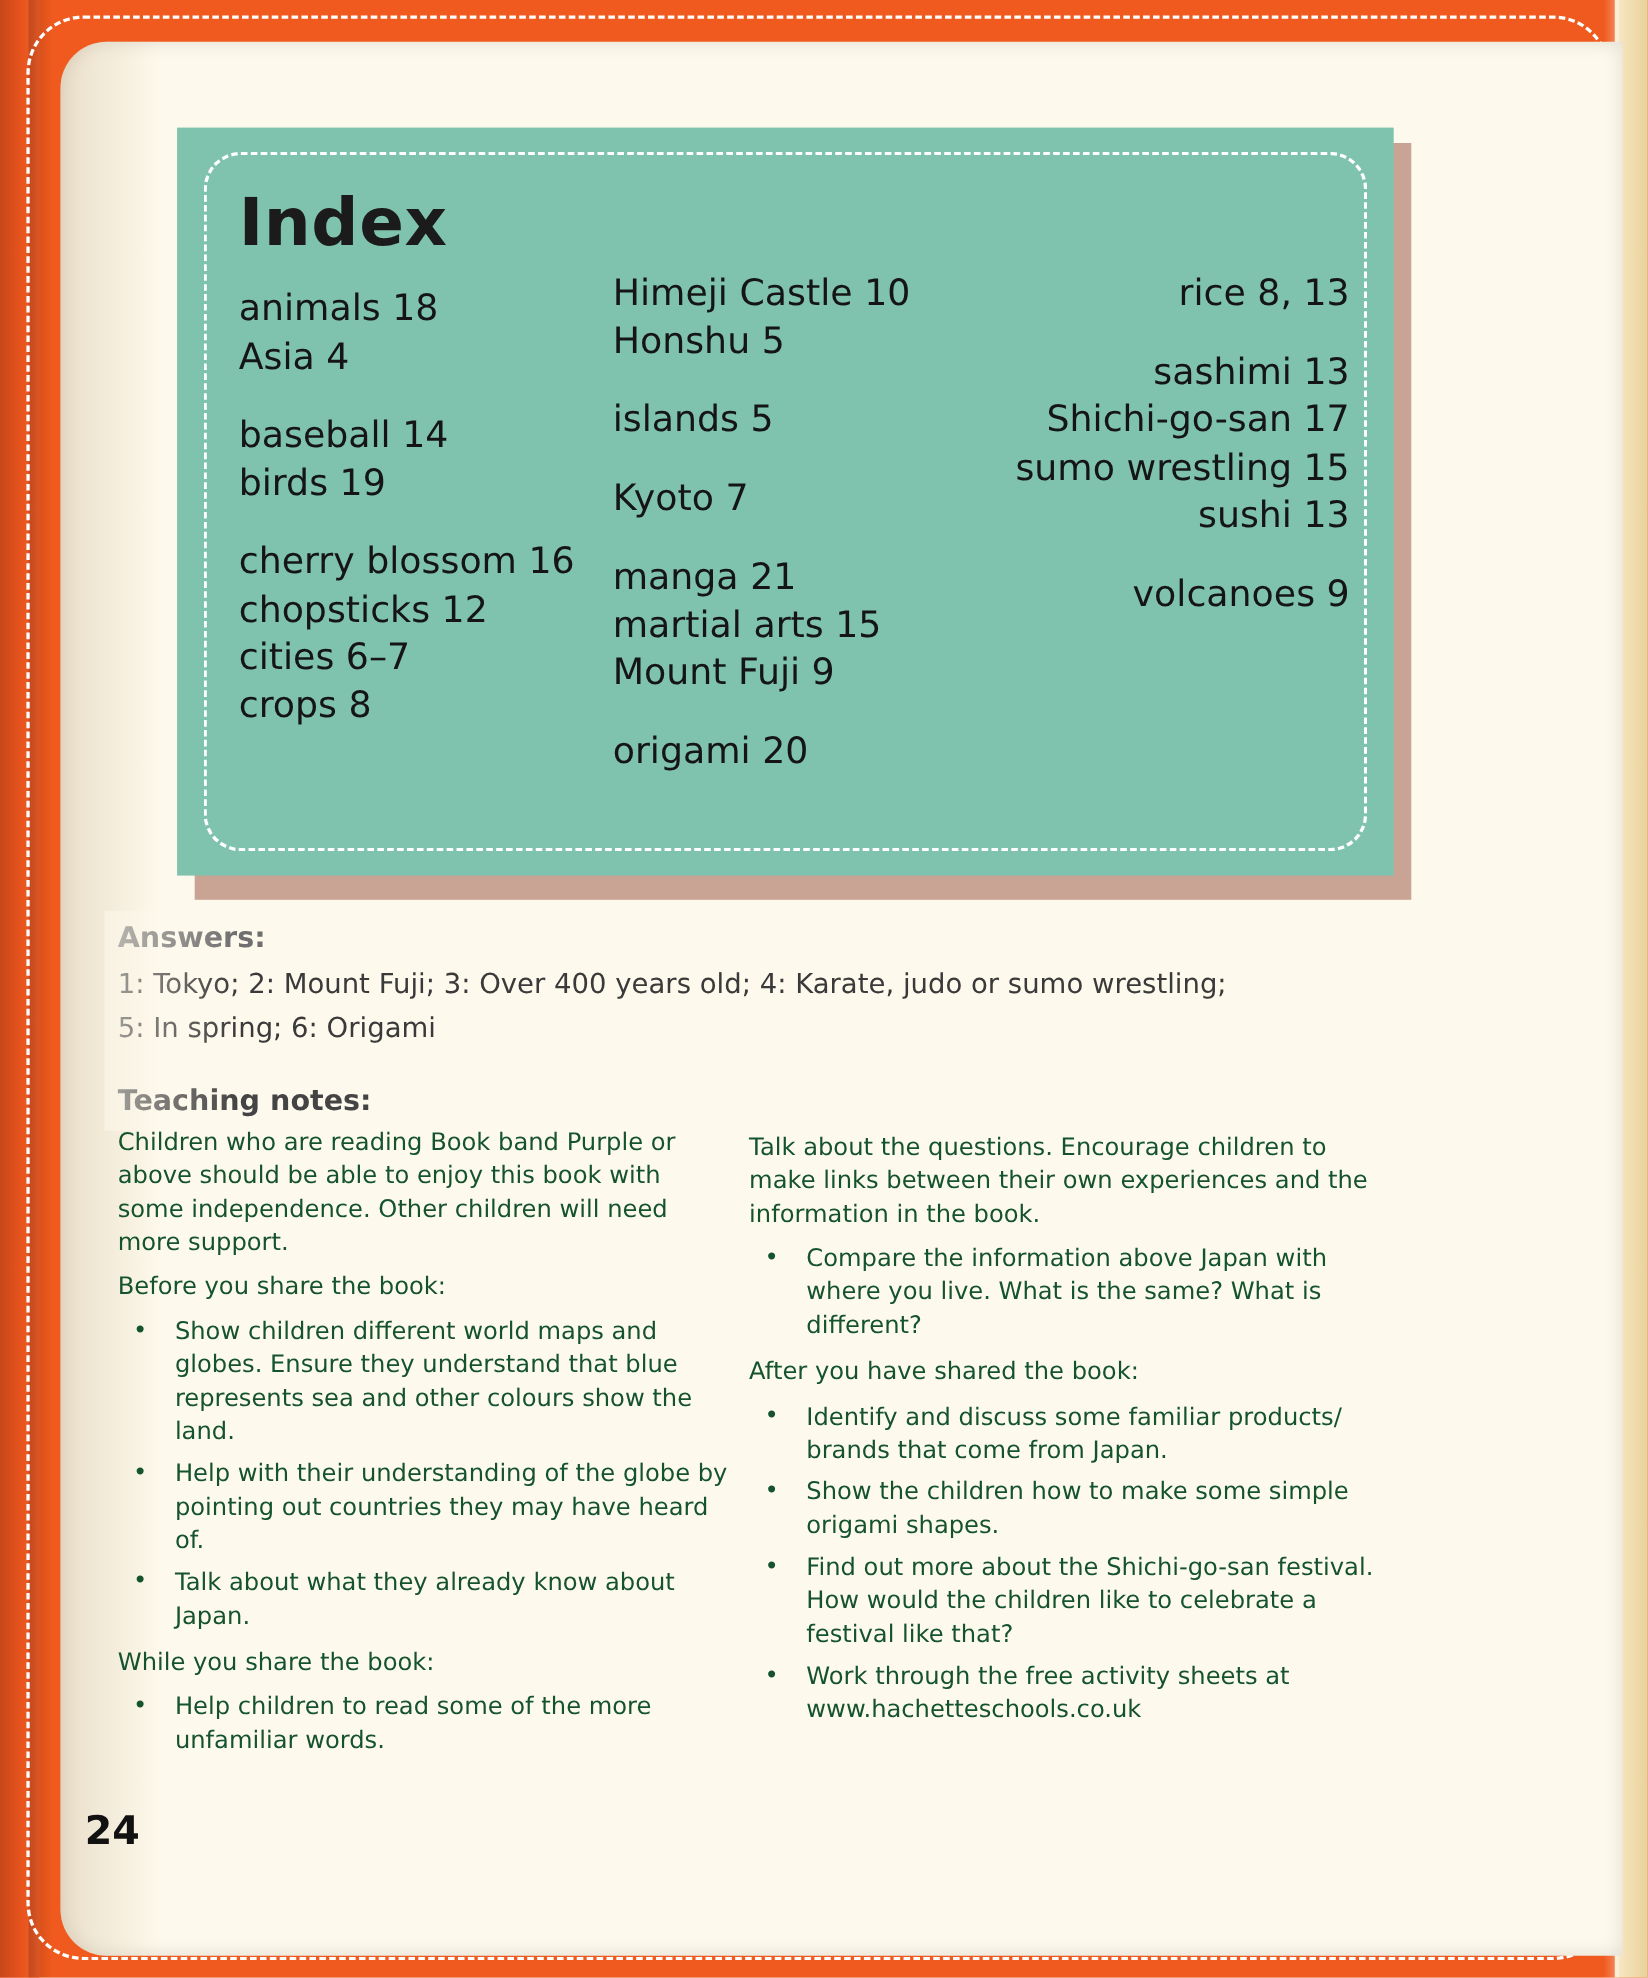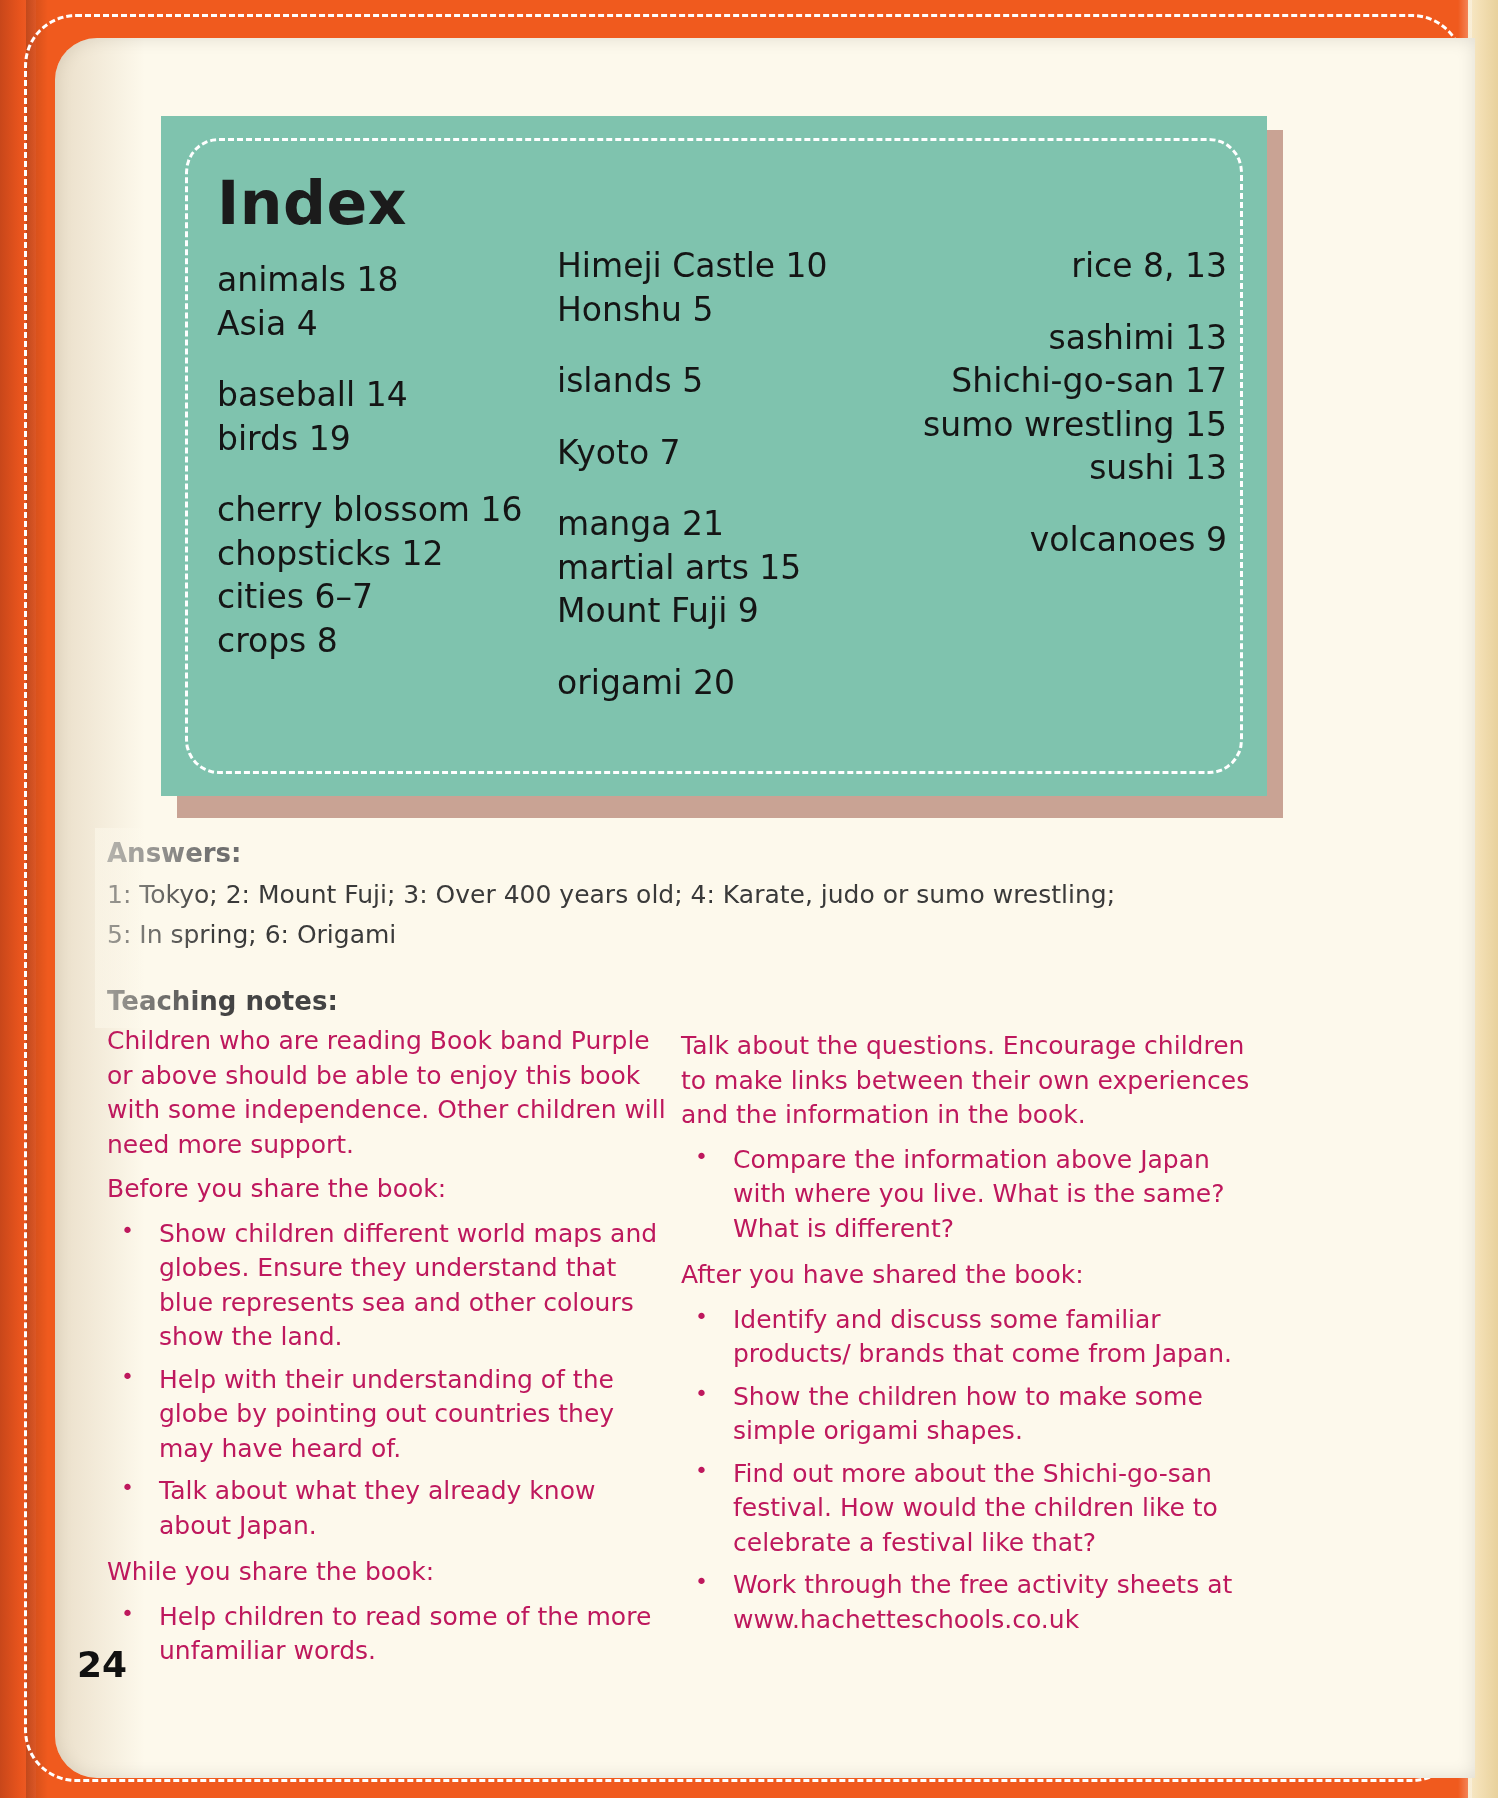--- a/index.html
+++ b/index.html
@@ -153,8 +153,8 @@
   .tn-col {
     position: absolute;
     font-family: "DejaVu Sans", sans-serif;
-    font-size: 25px;
-    color: #be185d;
+    font-size: 22px;
+    color: #14532d;
     line-height: 1.38;
   }
   .tn-left { left: 52px; top: 986px; width: 560px; }

